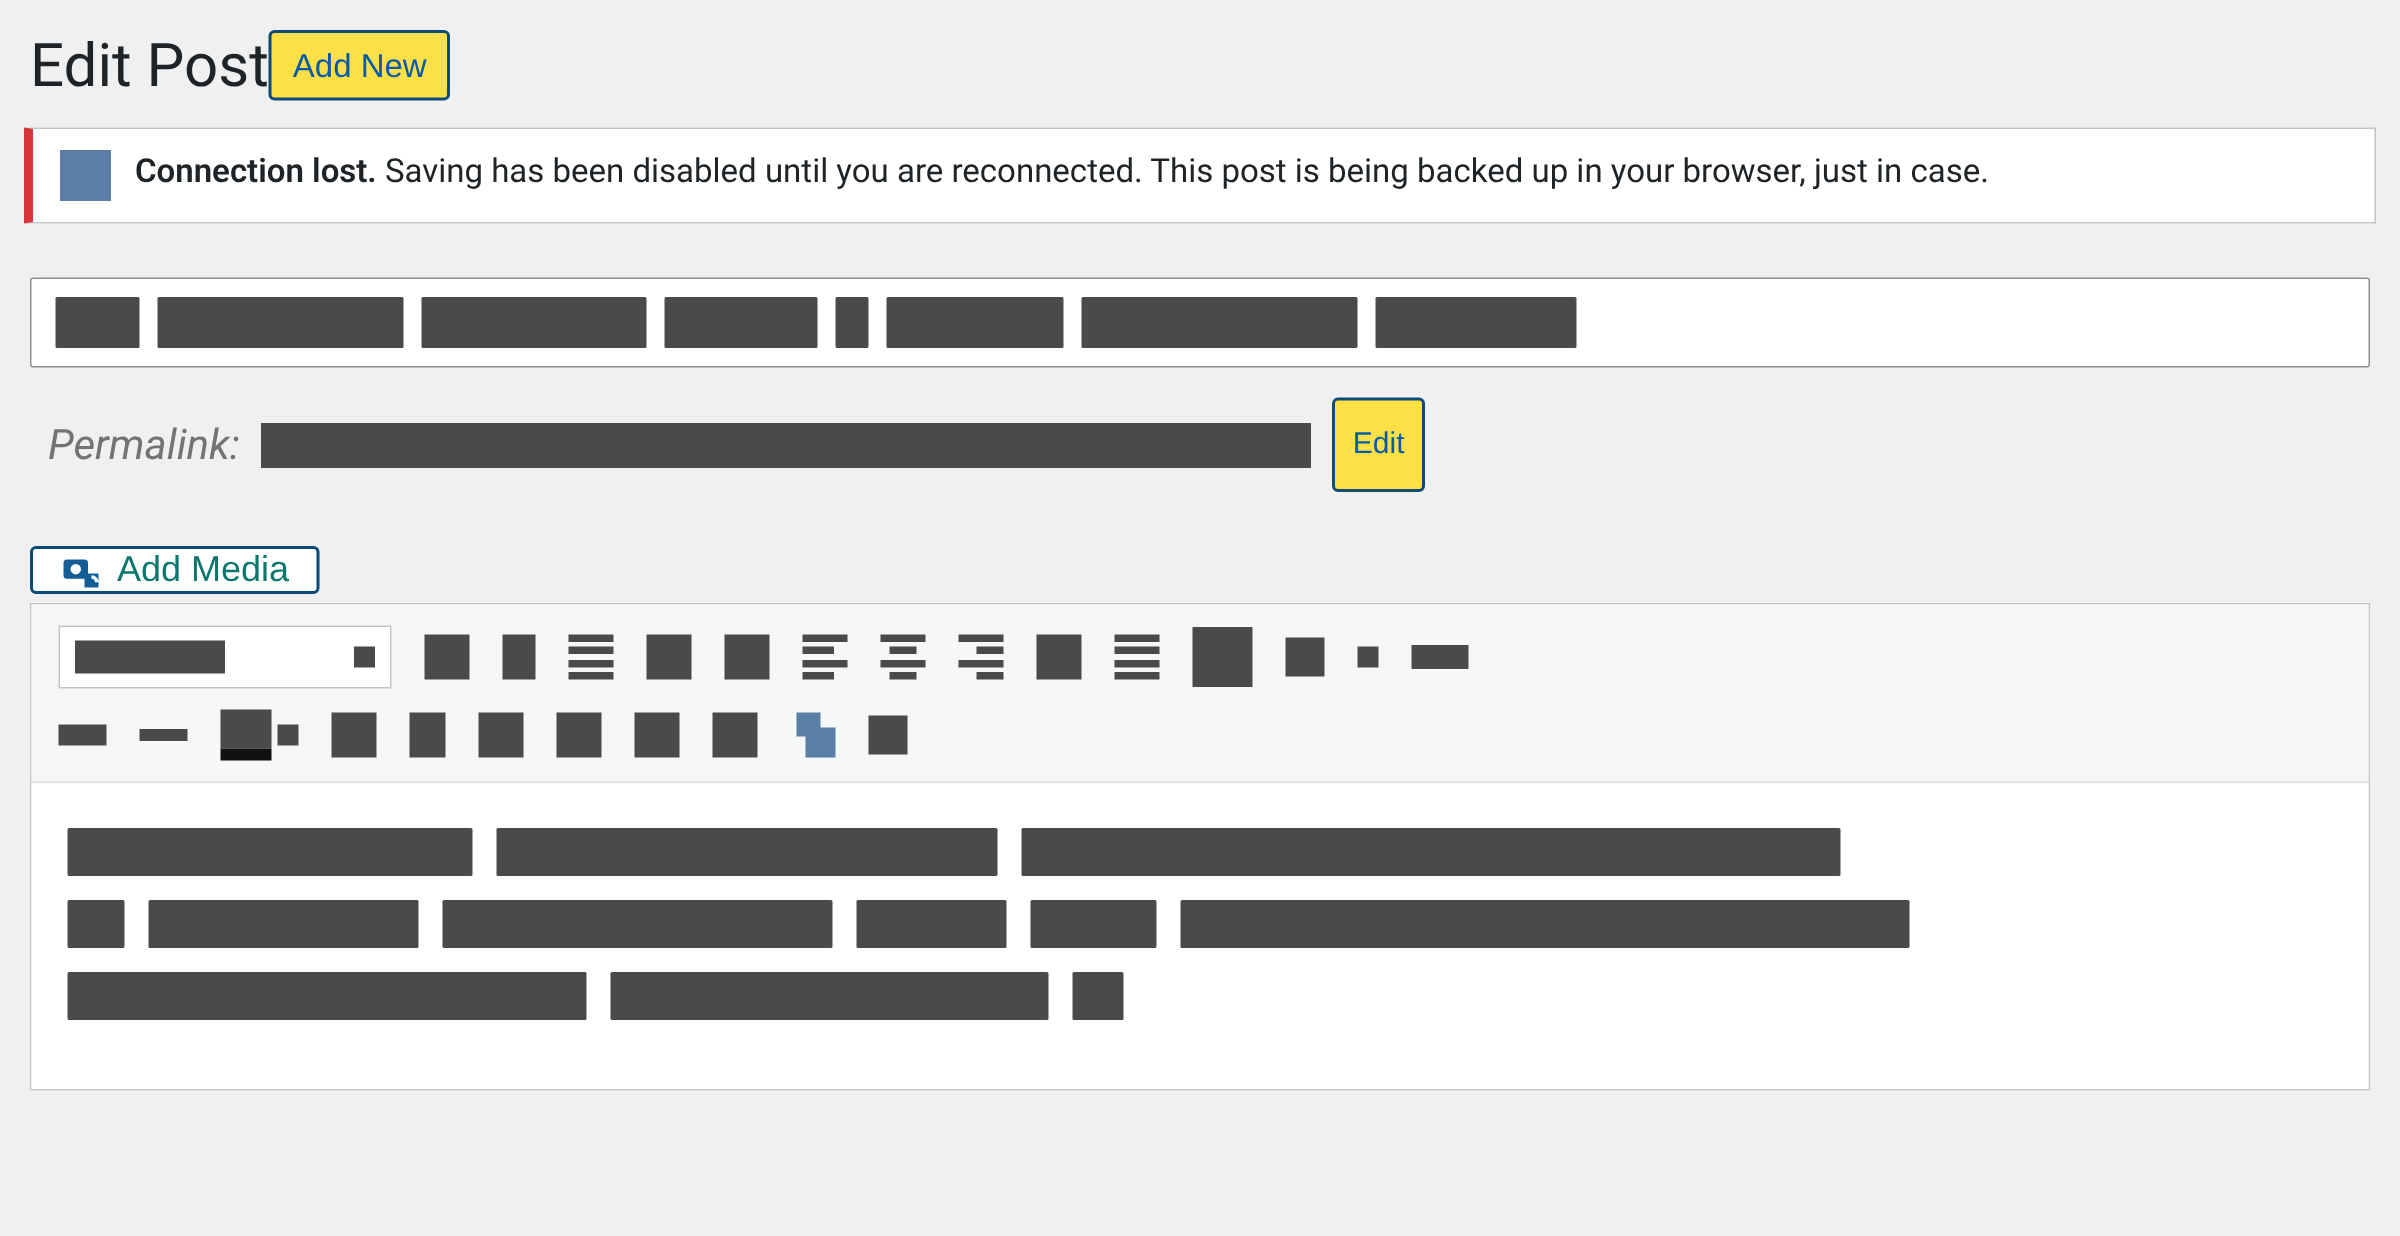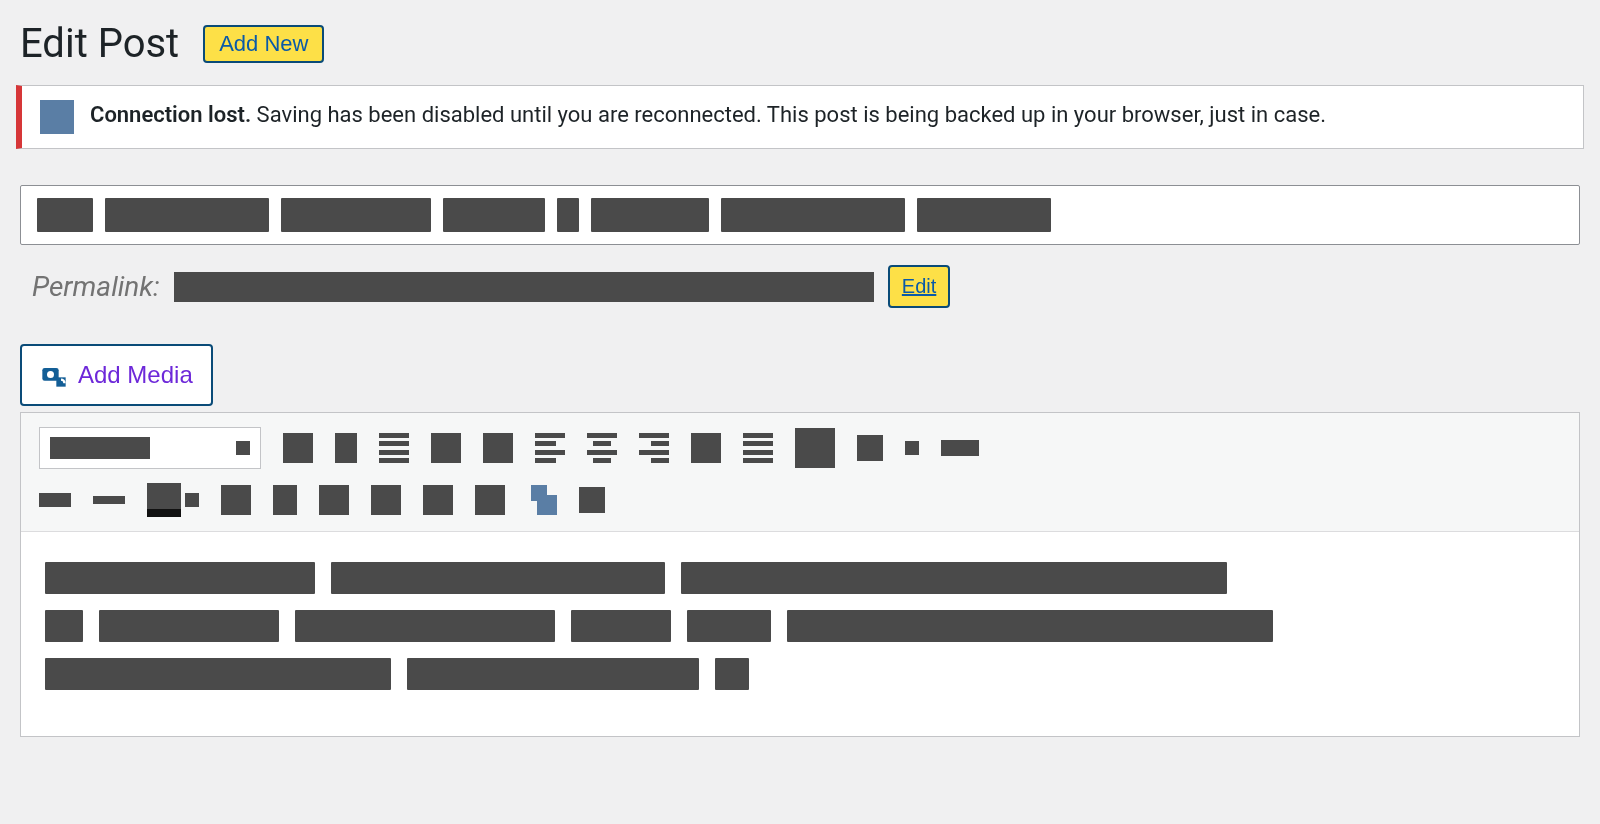--- a/index.html
+++ b/index.html
@@ -4,7 +4,7 @@
 <style>
   html, body { margin:0; padding:0; font-family:-apple-system,BlinkMacSystemFont,"Segoe UI",Roboto,Helvetica,Arial,sans-serif; background:#f0f0f1; color:#1d2327; }
   .wrap { padding:10px 20px 40px 20px; }
-  .header-row { display:flex; align-items:center; gap:24px; margin:10px 0 18px 0;}
+  .header-row { display:flex; gap:0; margin:10px 0 18px 0;}
   h1.page-title { font-size:40px; font-weight:400; margin:0; color:#1d2327;}
   .btn-outline-blue {
     background:#fde047; border:2px solid #0a4b78; color:#0a5aa8; font-size:22px;

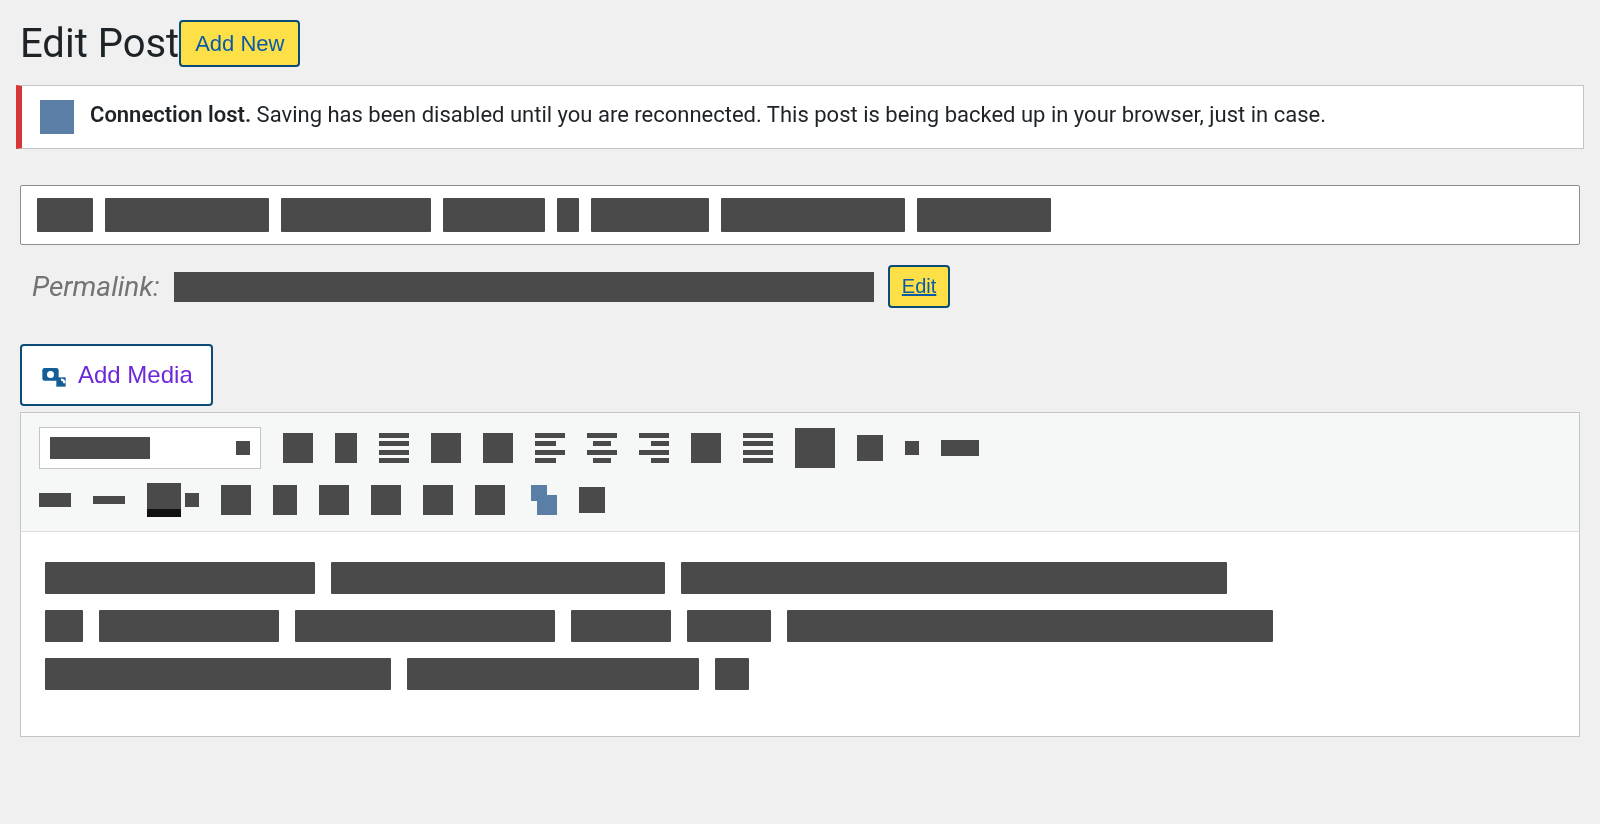--- a/index.html
+++ b/index.html
@@ -10,7 +10,7 @@
     background:#fde047; border:2px solid #0a4b78; color:#0a5aa8; font-size:22px;
     padding:4px 14px; border-radius:4px; cursor:pointer;
   }
-  .btn-outline-blue.small { font-size:20px; padding:8px 12px;text-decoration:underline; }
+  .btn-outline-blue.small { font-size:20px; padding:18px 12px; }
   .notice {
     background:#fff; border:1px solid #c3c4c7; border-left:6px solid #d63638;
     padding:14px 18px; display:flex; gap:16px;

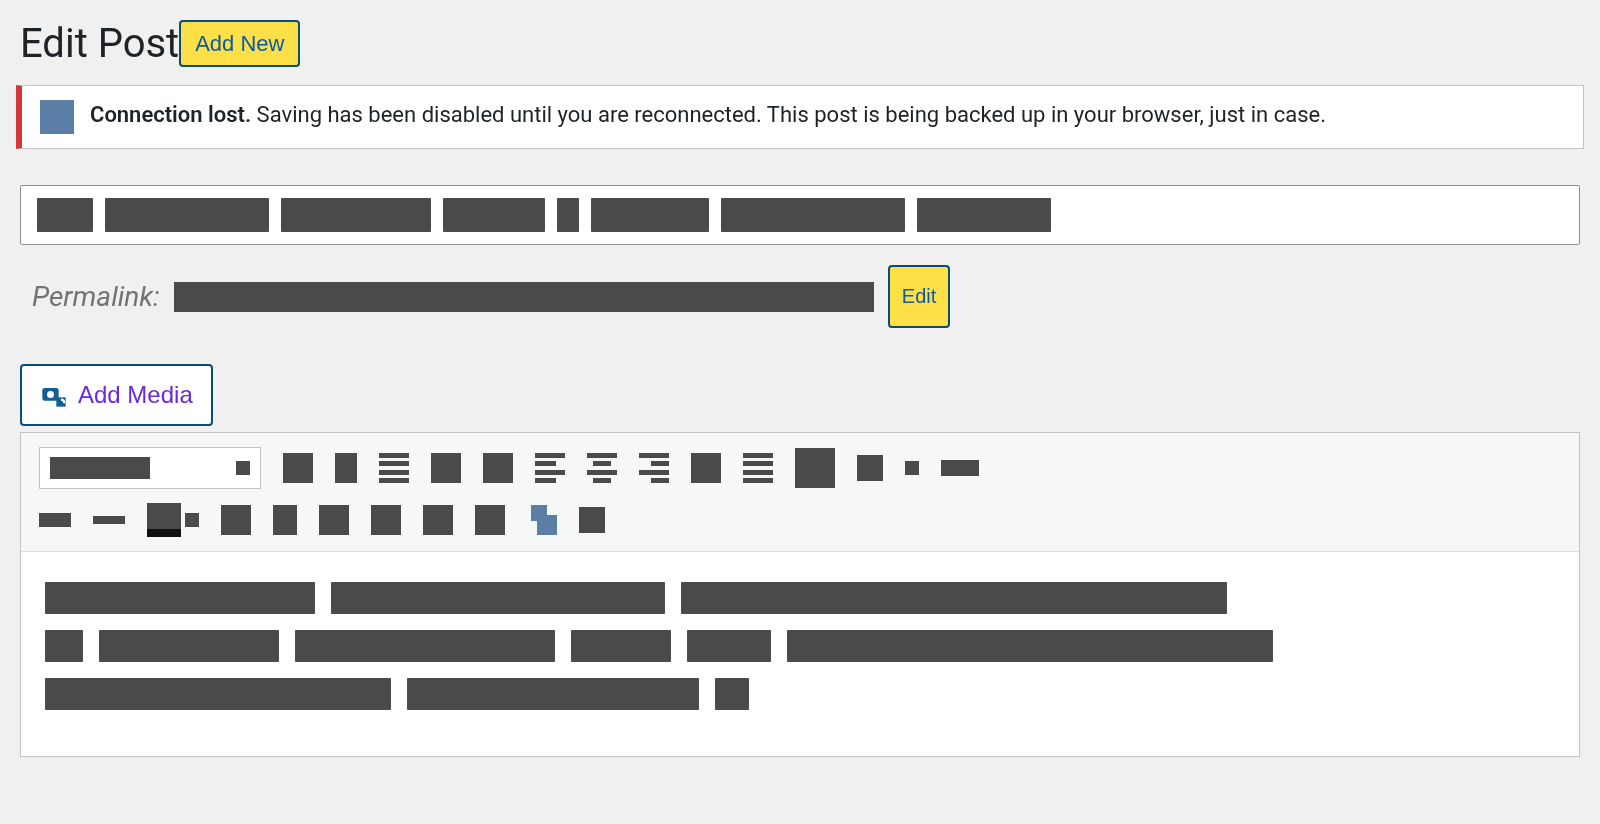--- a/index.html
+++ b/index.html
@@ -27,8 +27,8 @@
   .permalink-bar { background:#4a4a4a; height:30px; width:700px; }
   .add-media-btn {
     display:inline-flex; align-items:center; gap:10px; background:#fff;
-    border:2px solid #0a4b78; color:#6d28d9; font-size:24px;
-    padding:15px 18px; border-radius:4px; cursor:pointer; margin-bottom:6px;
+    border:2px solid #0a4b78; color:#0f766e; font-size:24px;
+    padding:0 18px; border-radius:4px; cursor:pointer; margin-bottom:6px;
   }
   .add-media-btn svg { width:28px; height:28px; }
   .editor { border:1px solid #c3c4c7; background:#fff; }

